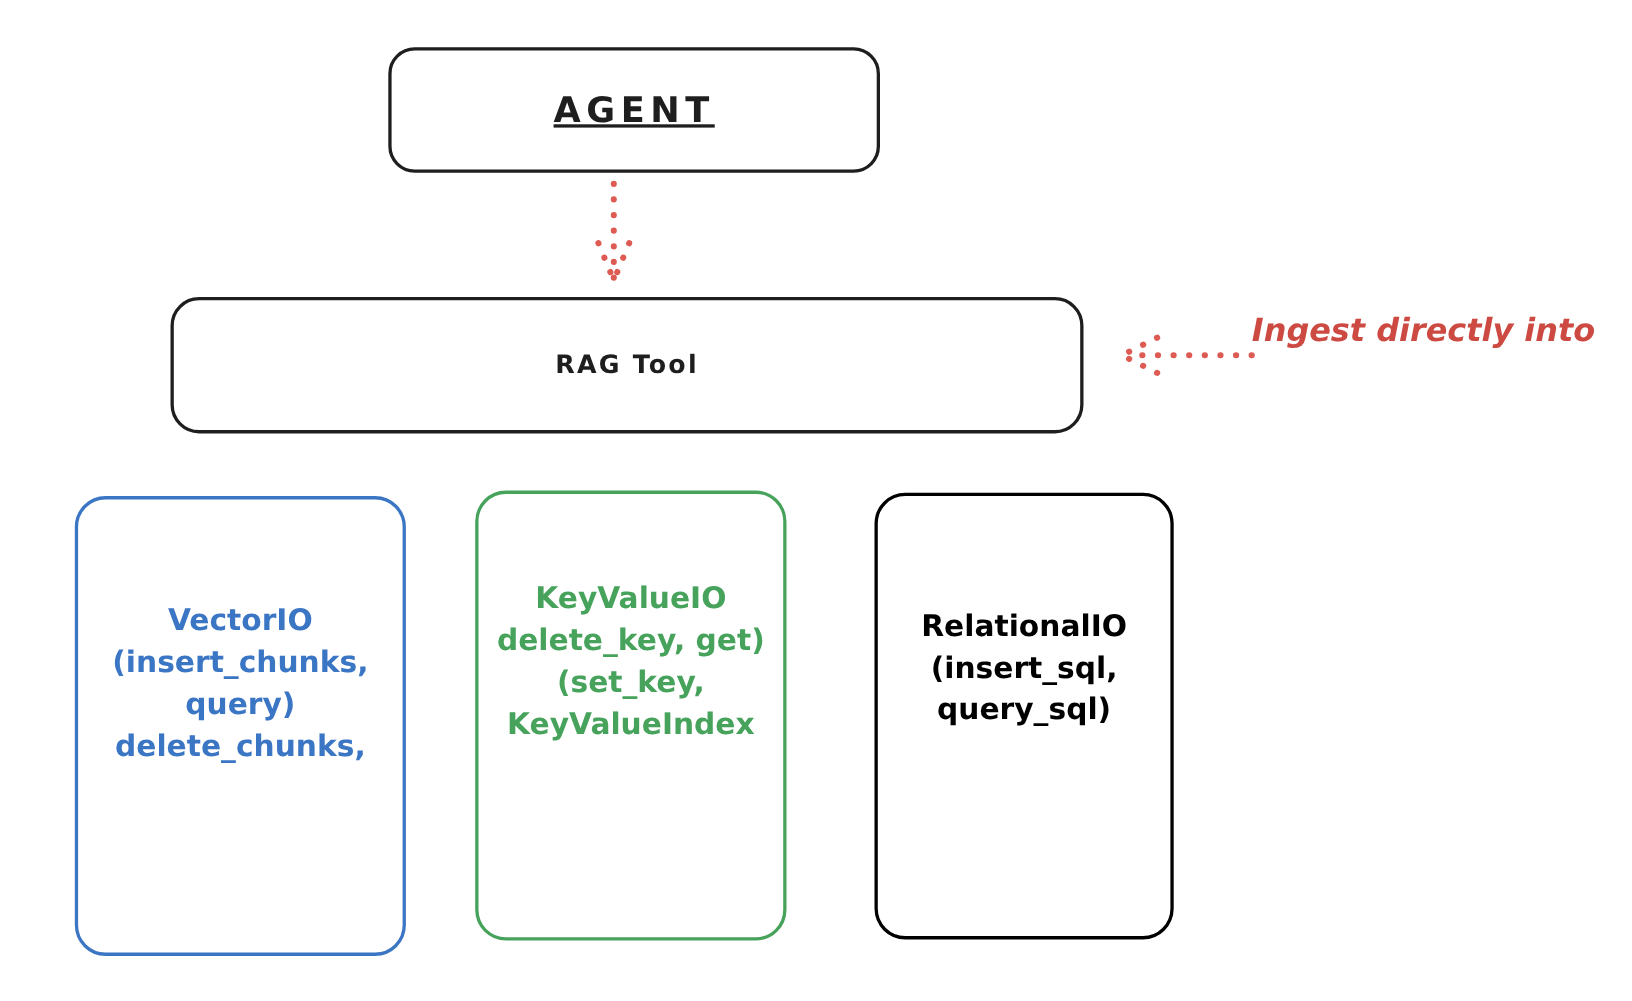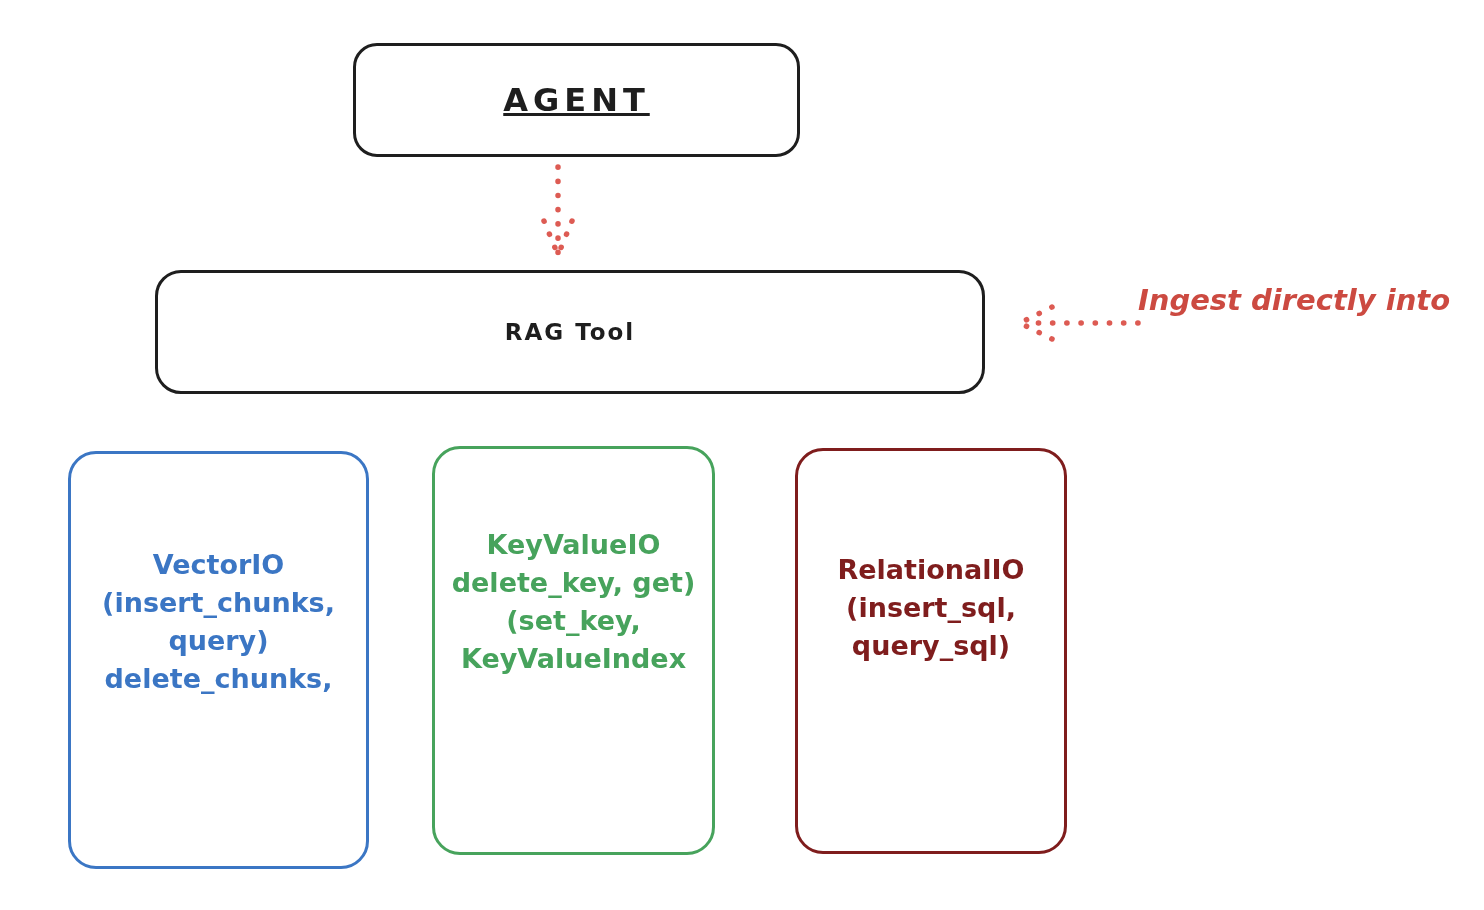--- a/index.html
+++ b/index.html
@@ -130,7 +130,7 @@
     <div class="index-label">KeyValueIndex</div>
   </div>
 
-  <div class="card relational" style="color: #7f1d1d;">
+  <div class="card relational" style="color: #000000;">
     <div class="card-lines">
       <div>RelationalIO</div>
       <div>(insert_sql,</div>

